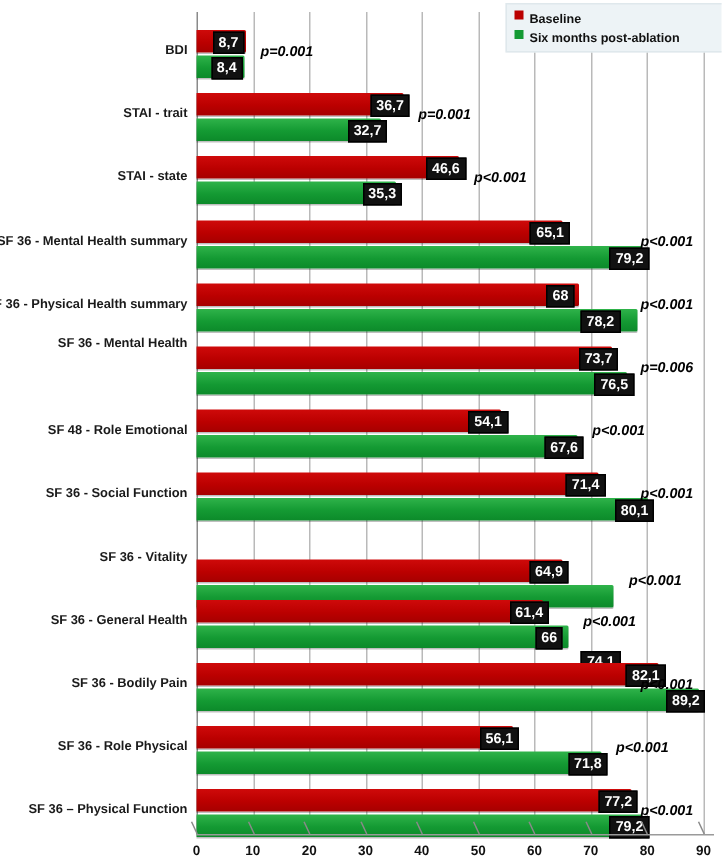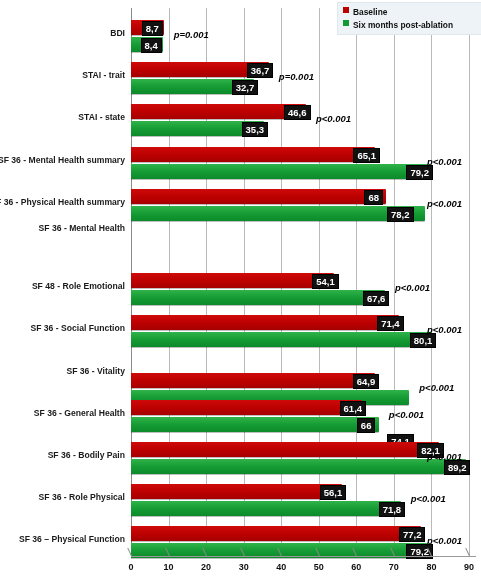--- a/index.html
+++ b/index.html
@@ -198,6 +198,13 @@
           <div class="vlabel post" style="left: 256px;">78,2</div>
           <div class="plabel" style="left: 296px; top: 9px;">p&lt;0.001</div>
         </div>
+        <div class="row" style="top: 223px; height: 34px;">
+          <div class="bar baseline" style="left: 0px; width: 276.784px;"></div>
+          <div class="bar post" style="left: 0px; width: 287.3px;"></div>
+          <div class="vlabel base" style="left: 254.784px;">73,7</div>
+          <div class="vlabel post" style="left: 265.3px;">76,5</div>
+          <div class="plabel" style="left: 296px; top: 9px;">p=0.006</div>
+        </div>
         <div class="row" style="top: 265.2px; height: 34px;">
           <div class="bar baseline" style="left: 0px; width: 203.176px;"></div>
           <div class="bar post" style="left: 0px; width: 253.876px;"></div>

